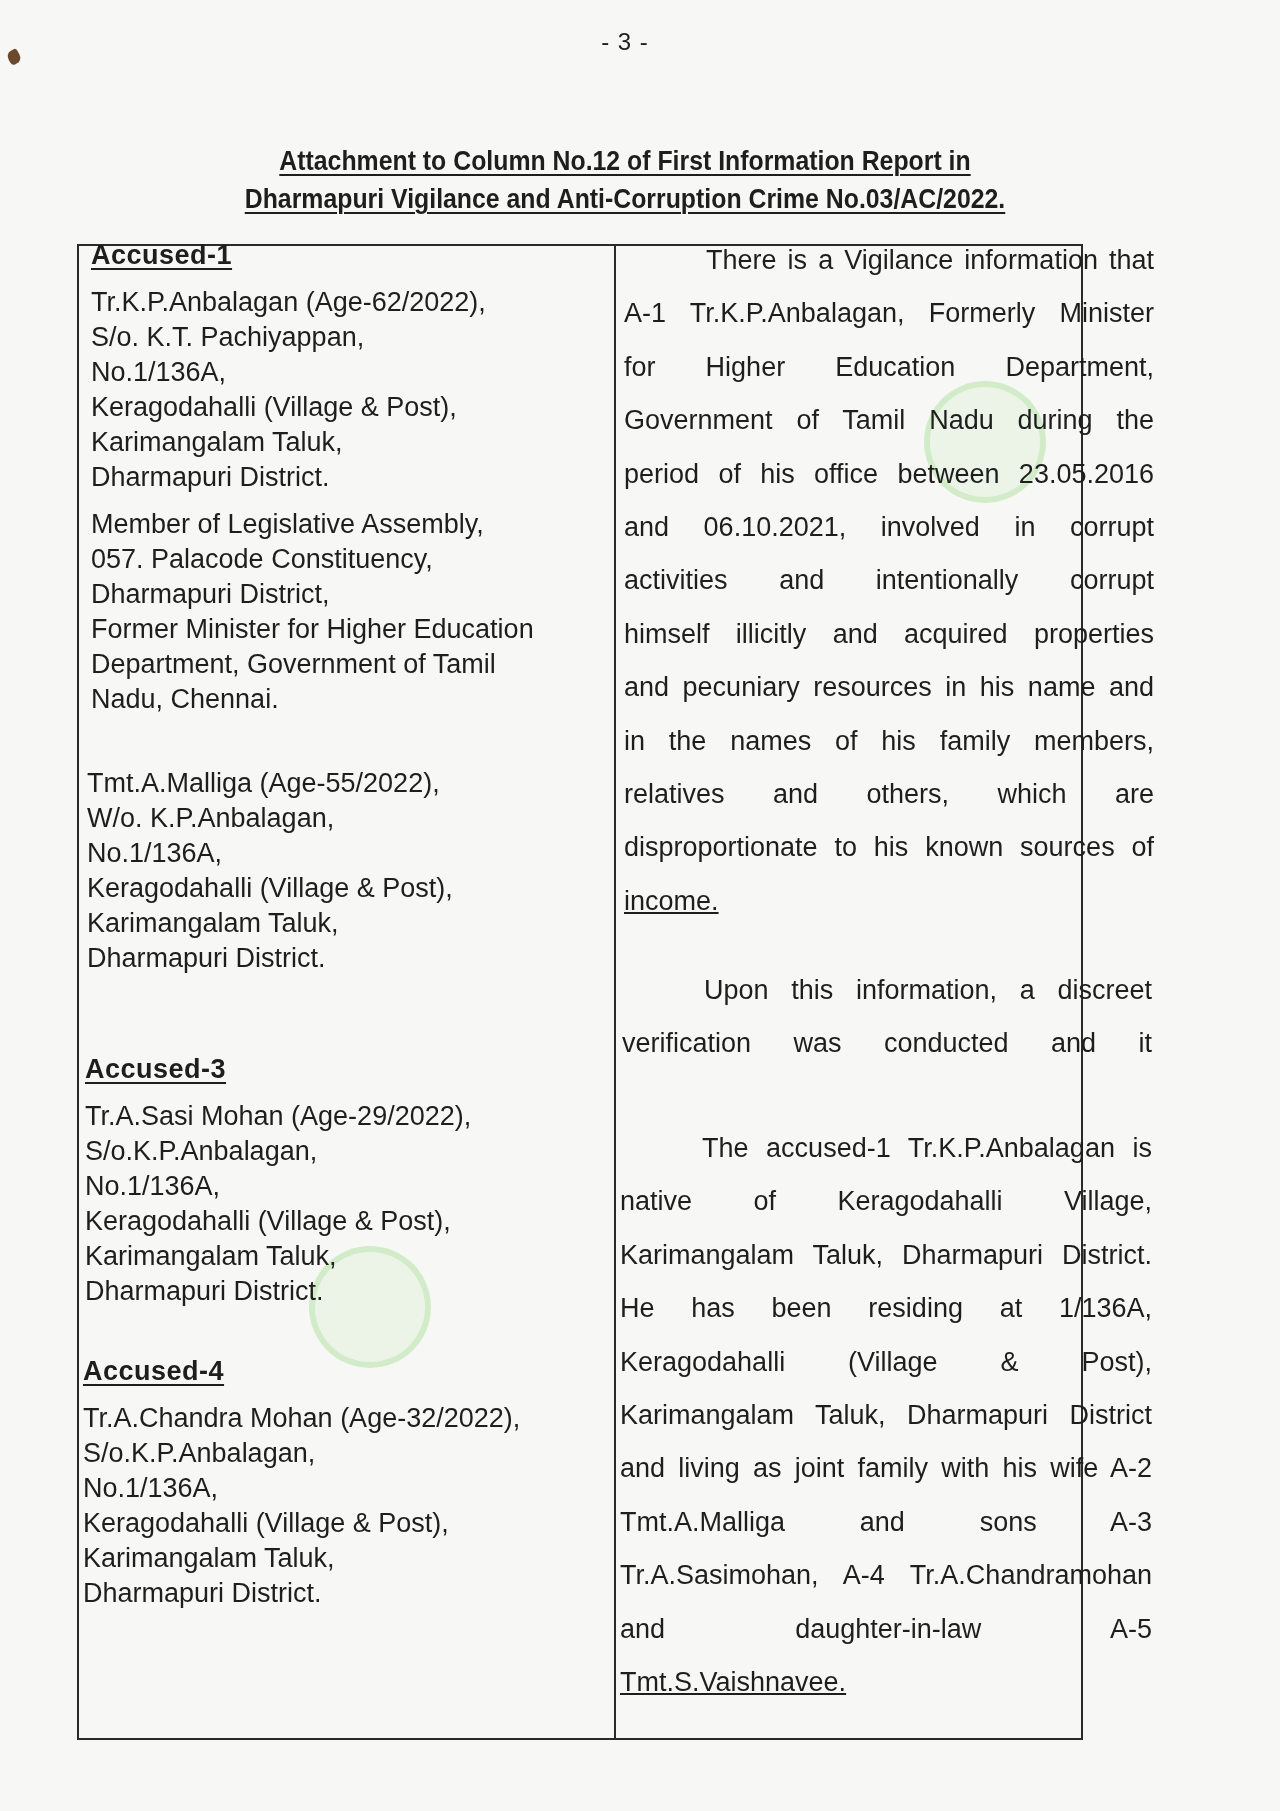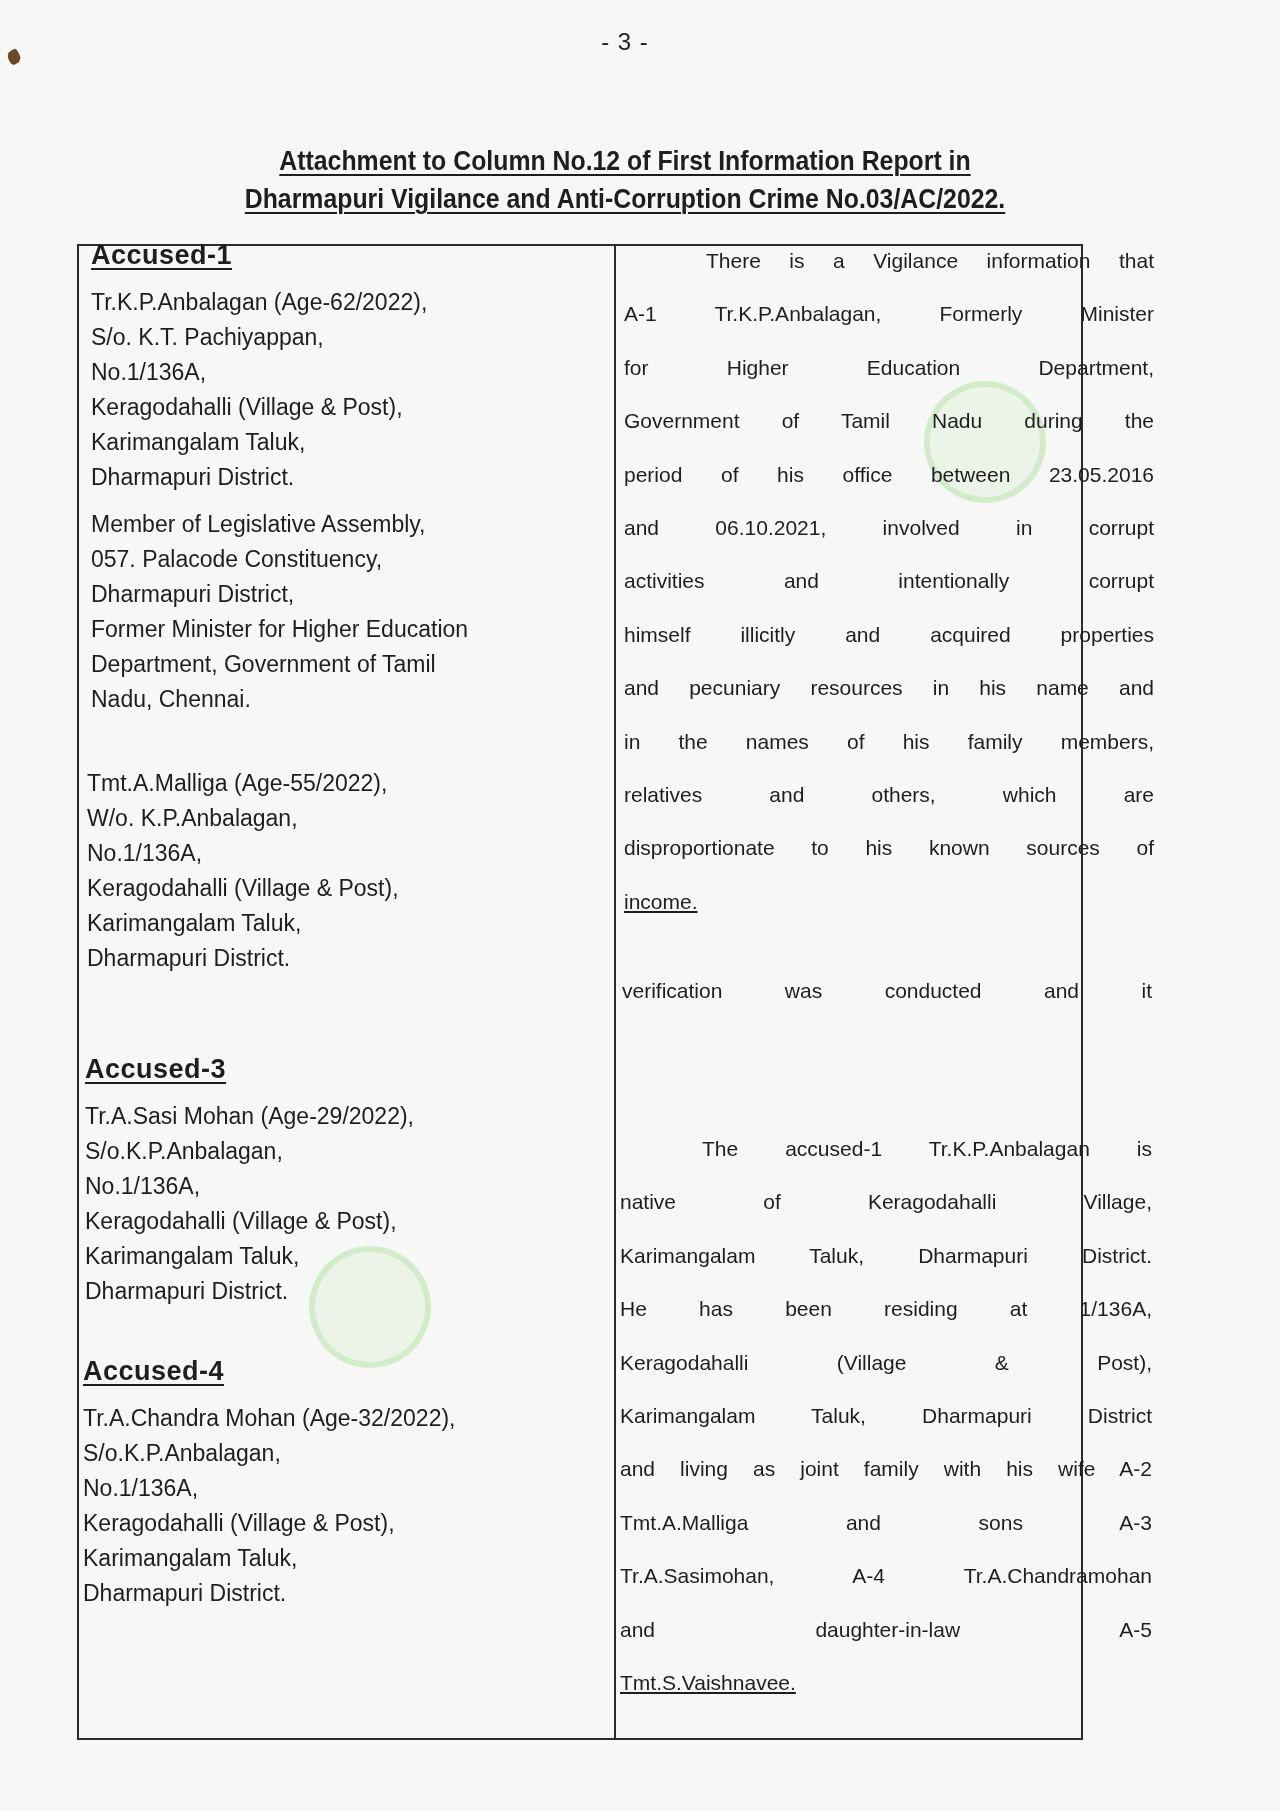--- a/index.html
+++ b/index.html
@@ -37,7 +37,7 @@
   }
   .line { font-size: 23px; line-height: 35px; white-space: nowrap; }
   .gap { height: 12px; }
-  .para { font-size: 21px; line-height: 53.4px; text-align: justify; text-align-last: left; }
+  .para { font-size: 27px; line-height: 53.4px; text-align: justify; text-align-last: left; }
   .jline { display: block; text-align: justify; text-align-last: justify; height: 53.4px; }
   .jline.last { text-align-last: left; text-decoration: underline; }
   .stamp {

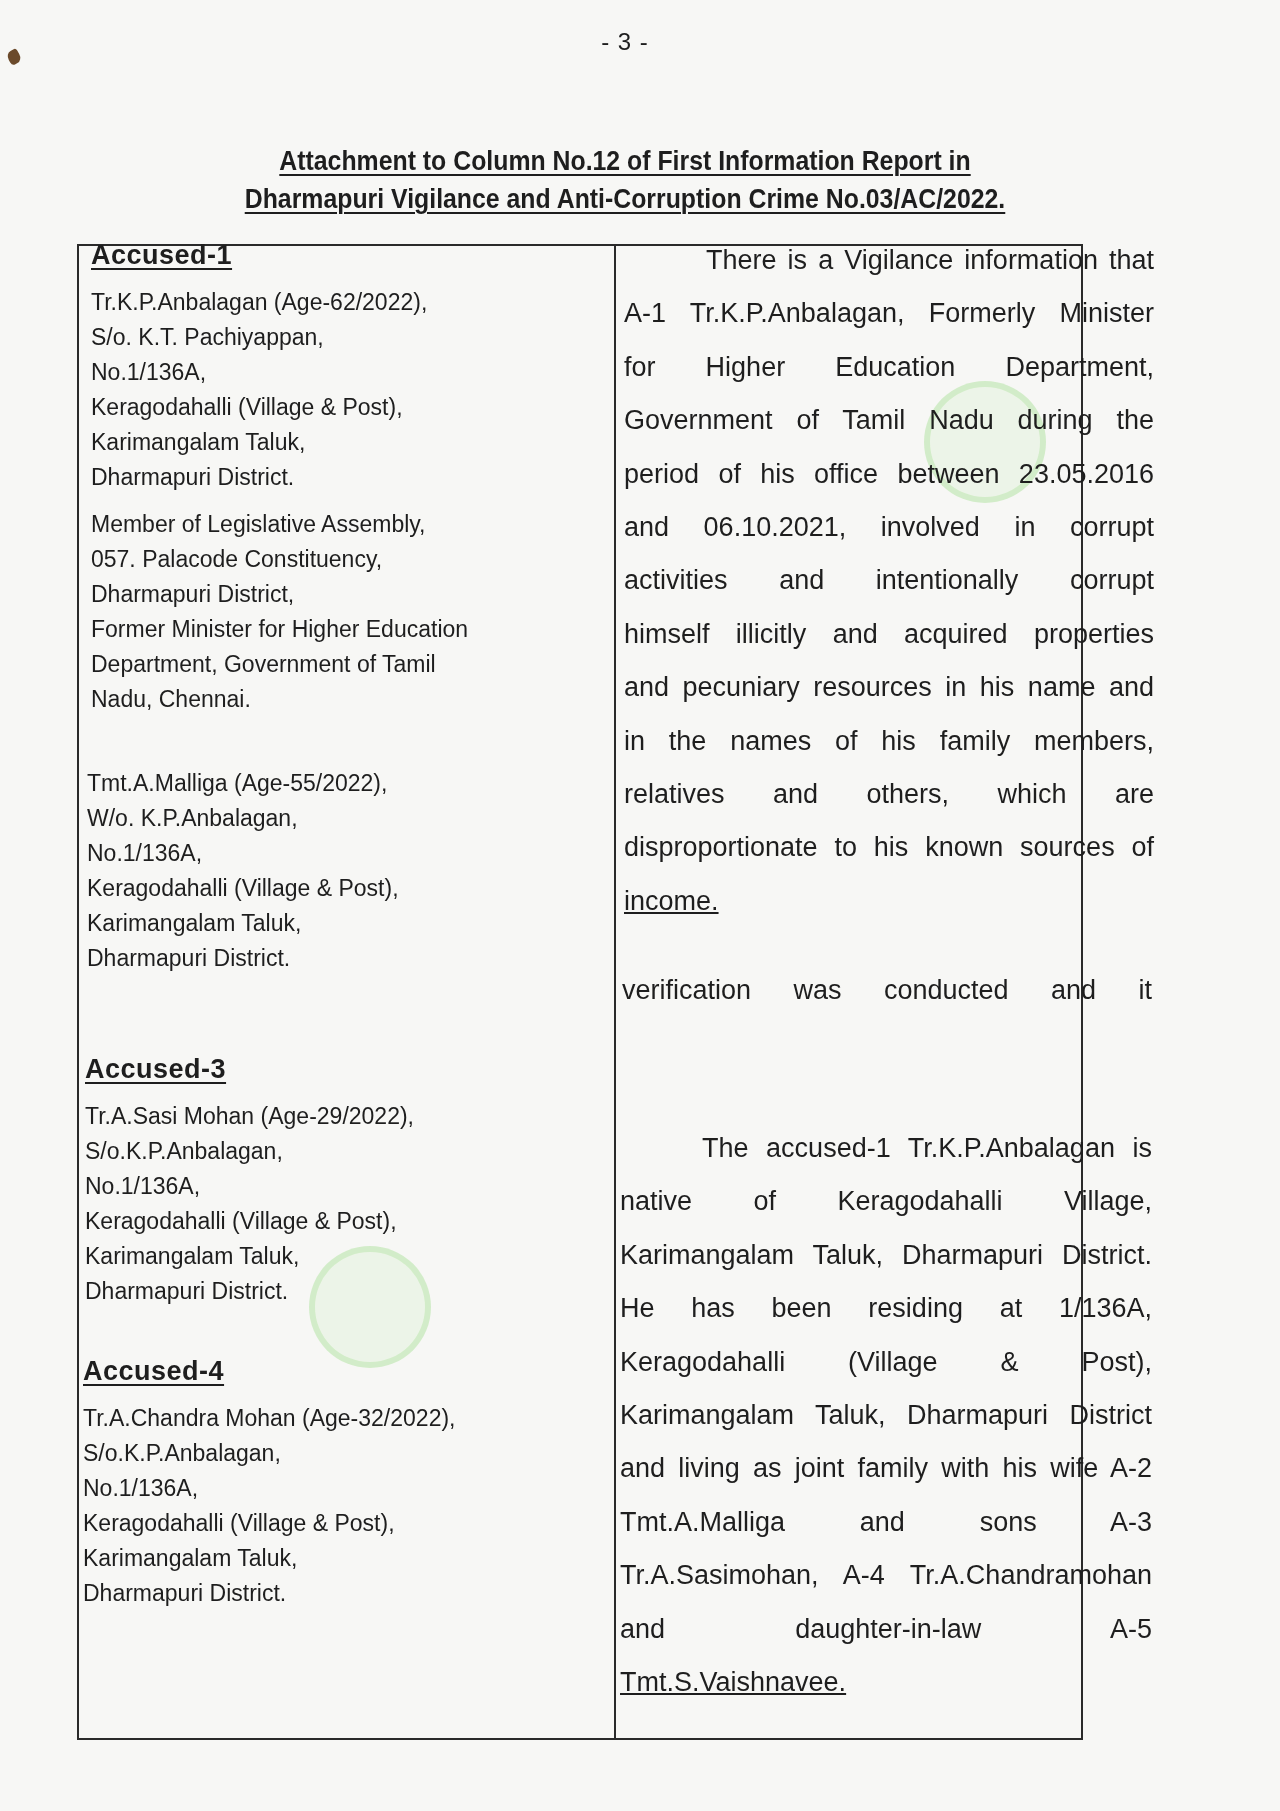--- a/index.html
+++ b/index.html
@@ -35,7 +35,7 @@
     text-decoration-thickness: 2px; text-underline-offset: 4px; margin-bottom: 14px;
     letter-spacing: 0.5px;
   }
-  .line { font-size: 23px; line-height: 35px; white-space: nowrap; }
+  .line { font-size: 27px; line-height: 35px; white-space: nowrap; }
   .gap { height: 12px; }
   .para { font-size: 27px; line-height: 53.4px; text-align: justify; text-align-last: left; }
   .jline { display: block; text-align: justify; text-align-last: justify; height: 53.4px; }

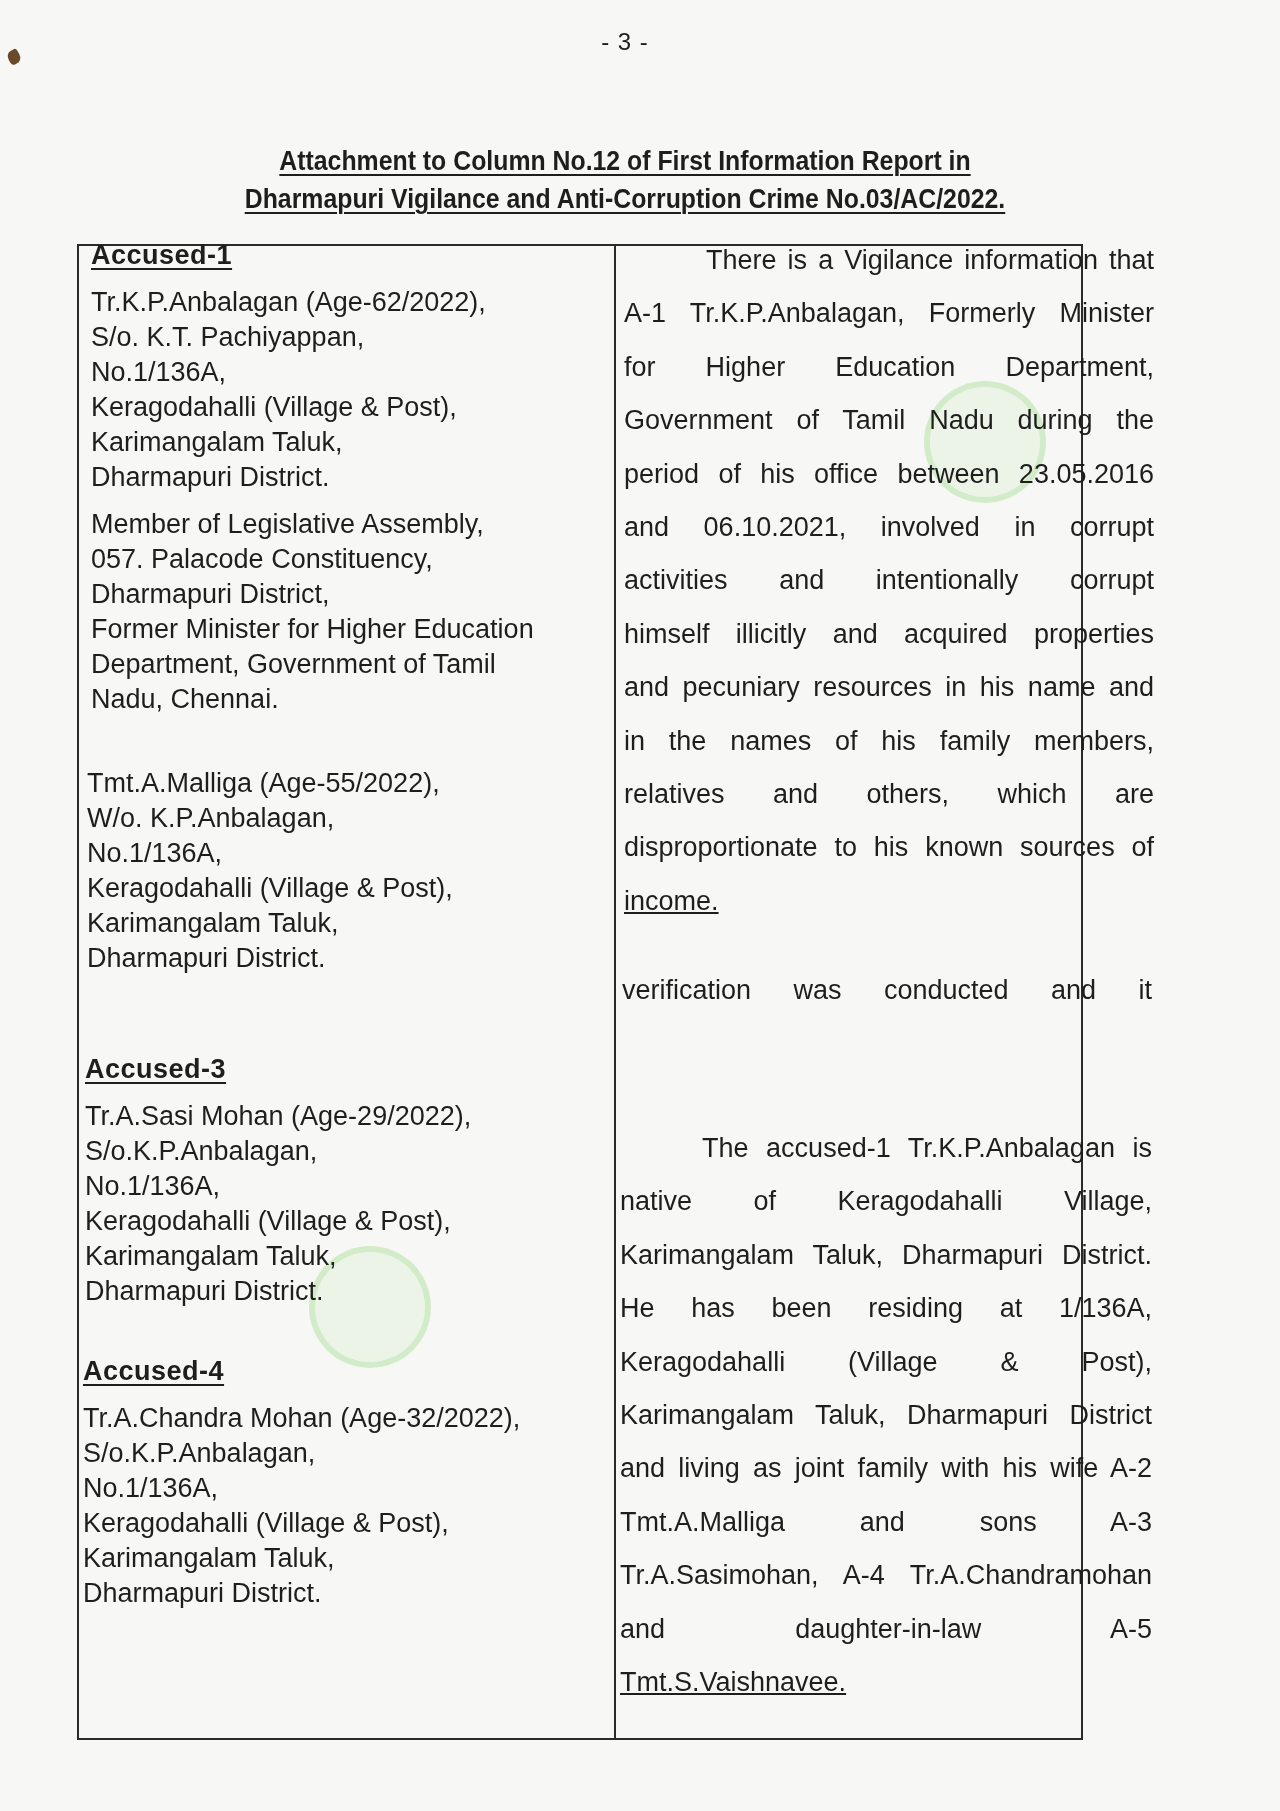--- a/index.html
+++ b/index.html
@@ -127,6 +127,7 @@
     </div>
 
     <div class="para" style="position:absolute; top:718px; left:-2px; width:530px;">
+      <span class="jline" style="padding-left:82px; box-sizing:border-box;">Upon this information, a discreet</span>
       <span class="jline">verification was conducted and it</span>
     </div>
 

